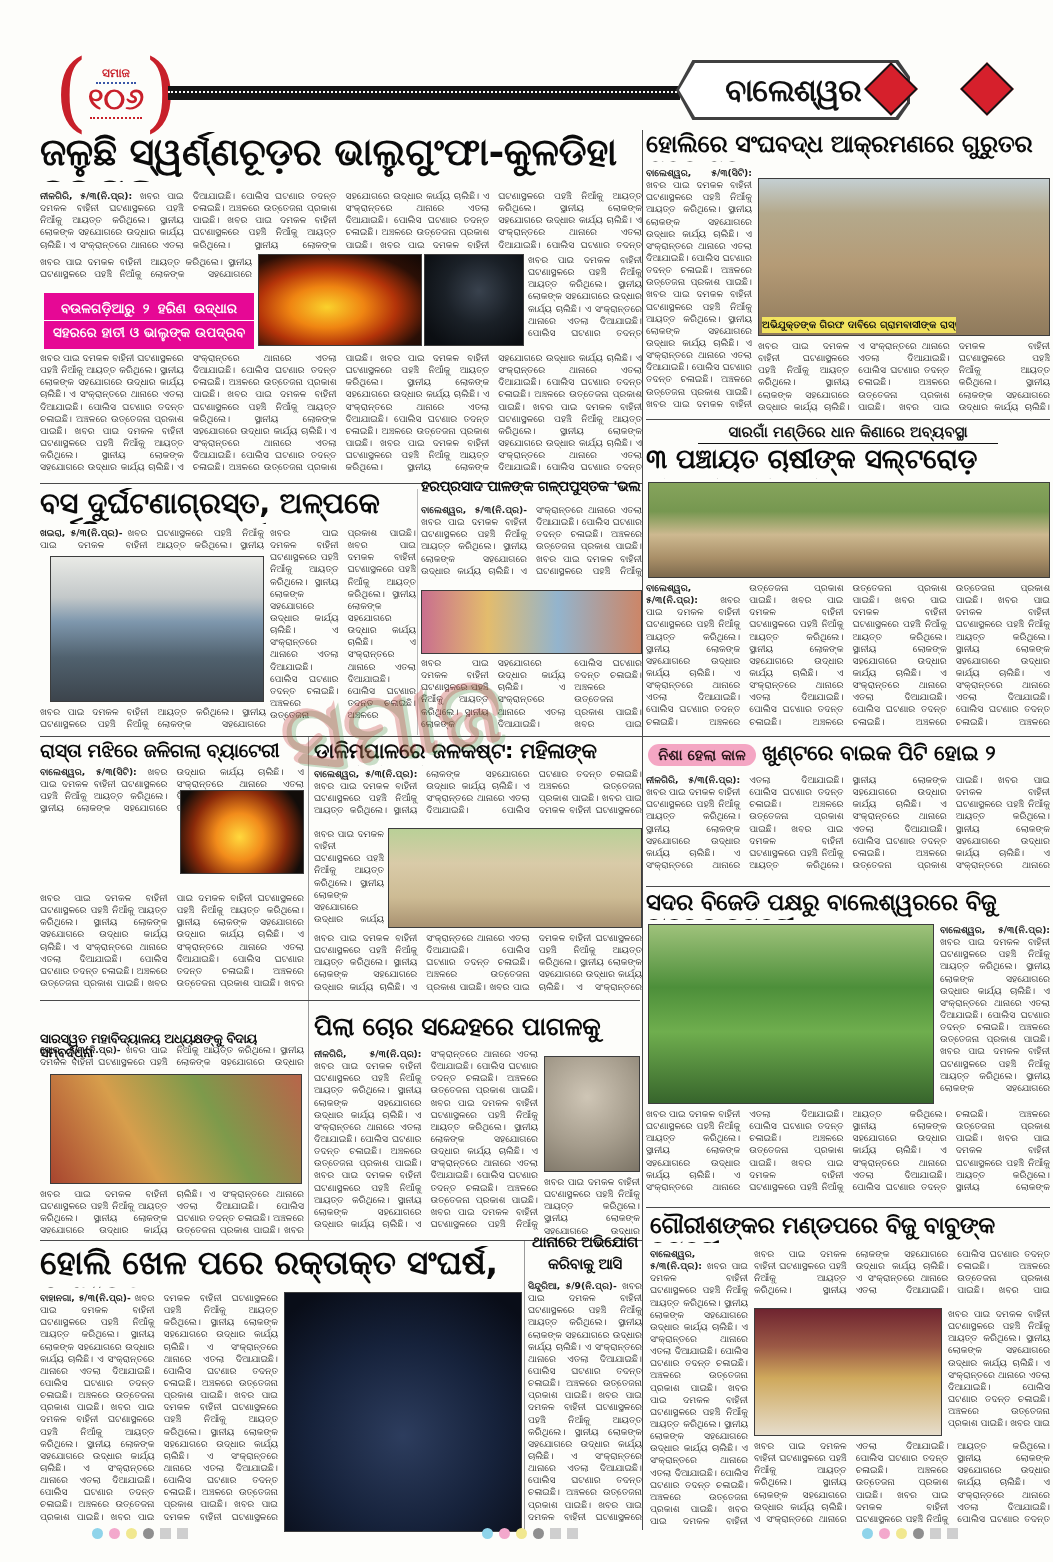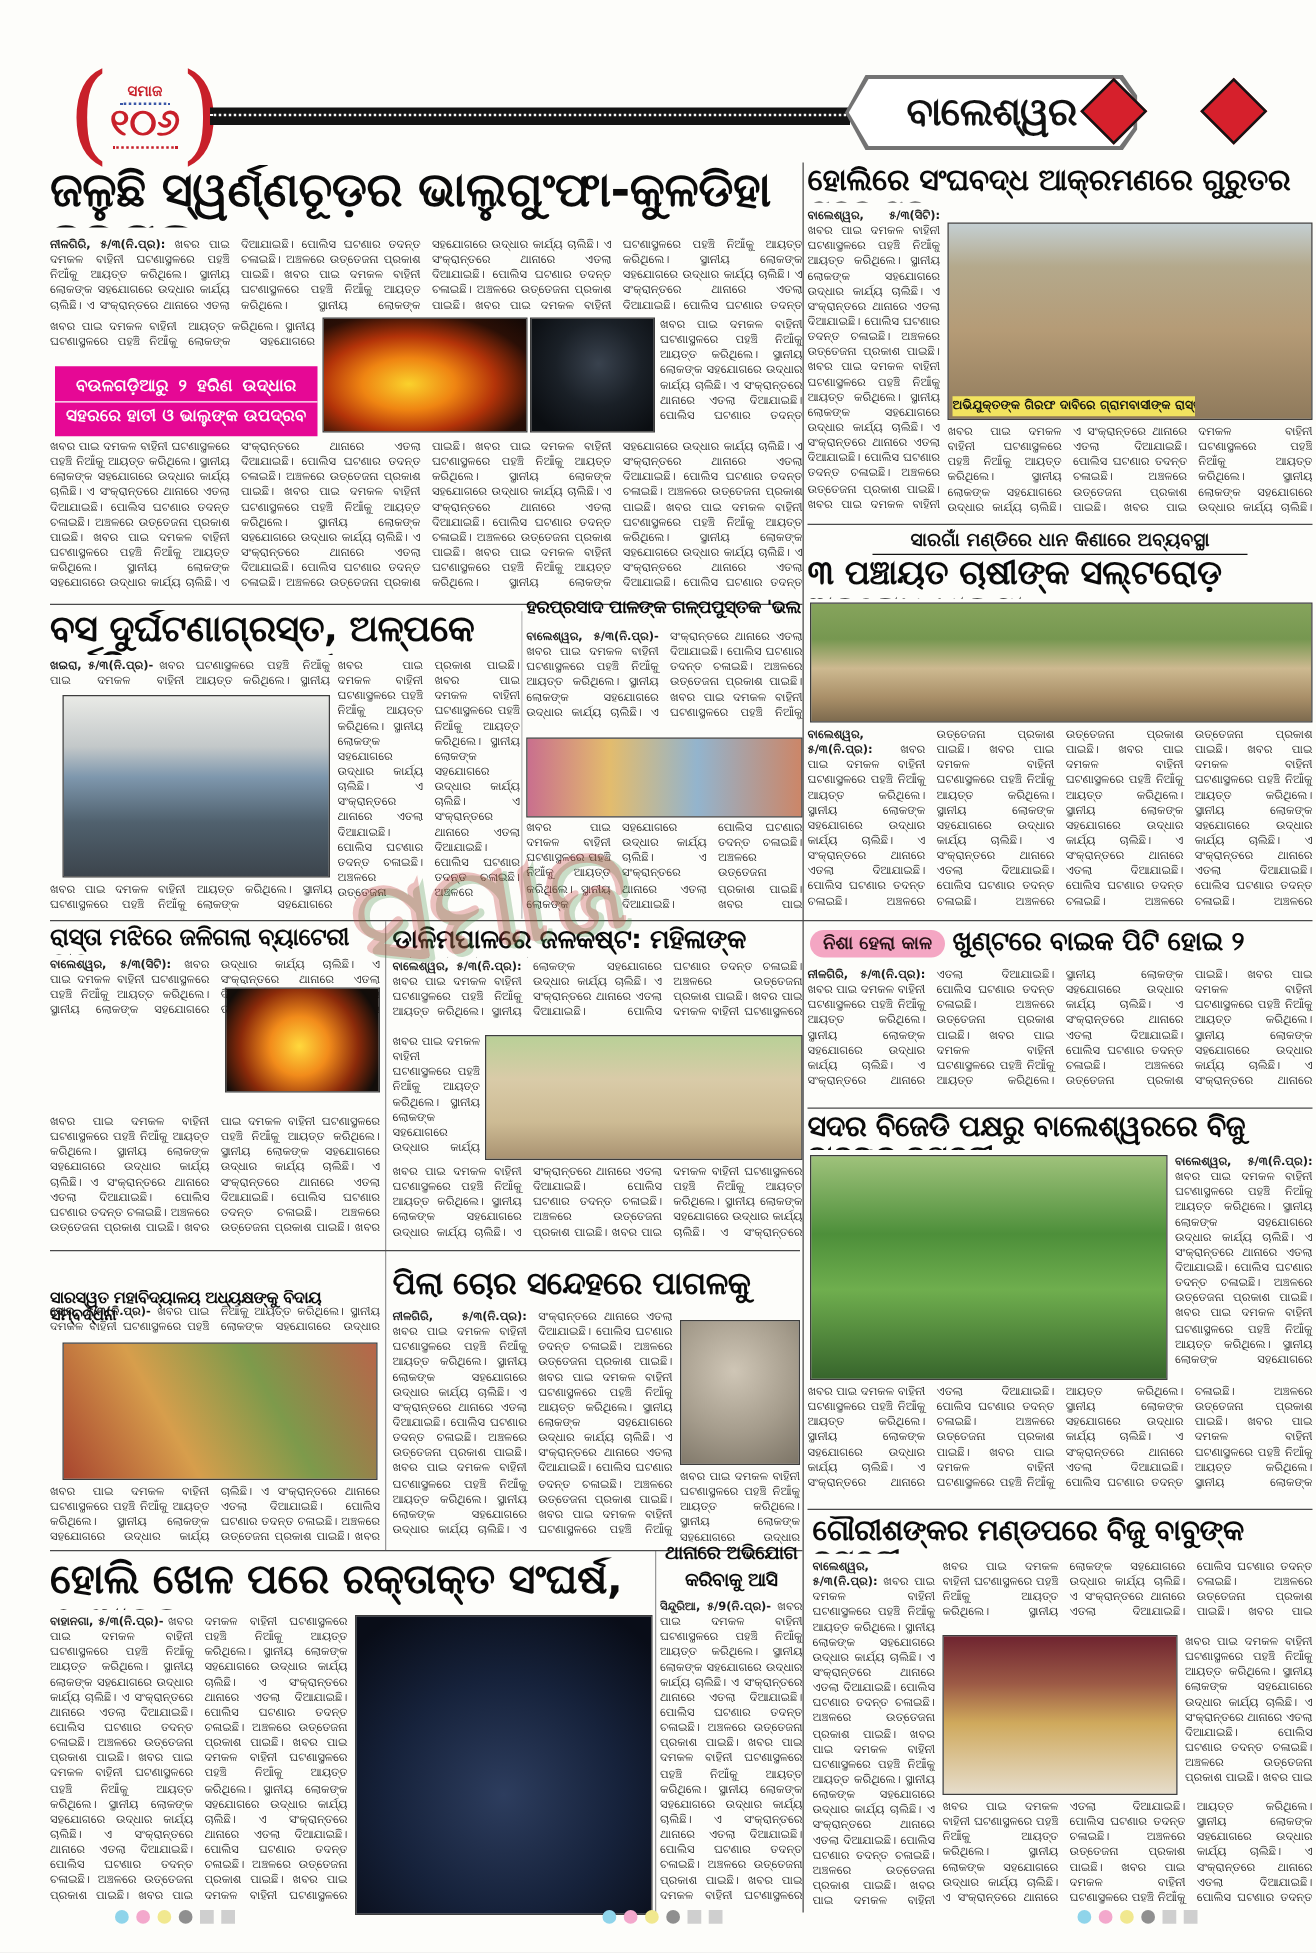--- a/index.html
+++ b/index.html
@@ -15,7 +15,7 @@
   
   .bar{background:#141414;}
   .bar i{display:block;border-top:2px dotted #fafafa;margin-top:5px;}
-  .pennant-outer{background:#737373;clip-path:polygon(0 50%,7% 0,95% 0,100% 28%,100% 72%,95% 100%,7% 100%);}
+  .pennant-outer{background:#404040;clip-path:polygon(0 50%,7% 0,95% 0,100% 28%,100% 72%,95% 100%,7% 100%);}
   .pennant-inner{position:absolute;left:3px;top:3px;right:3px;bottom:3px;background:#fff;clip-path:polygon(0 50%,7% 0,95% 0,100% 28%,100% 72%,95% 100%,7% 100%);display:flex;align-items:center;justify-content:center;}
   .pennant-inner span{font-size:31px;font-weight:700;letter-spacing:-1px;}
   .badge{background:#f3f3f0;border:2px solid #141414;border-radius:10px;display:flex;flex-direction:column;align-items:center;justify-content:center;line-height:1.25;font-weight:700;font-size:12.5px;z-index:2;}

